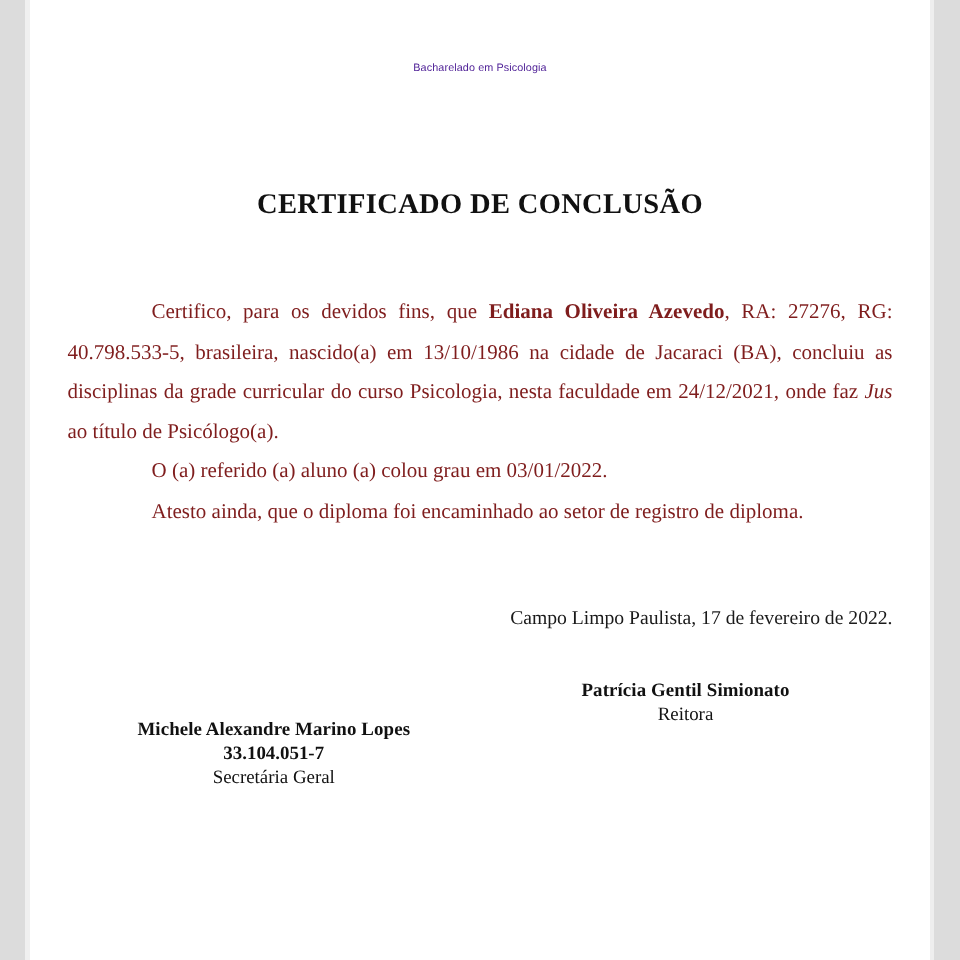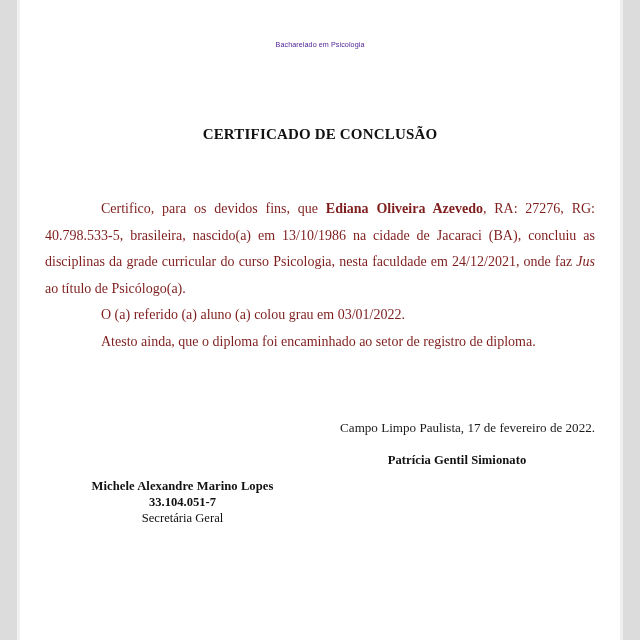--- a/index.html
+++ b/index.html
@@ -68,7 +68,7 @@
     text-align: center;
     font-family: "Liberation Serif", serif;
     font-weight: bold;
-    font-size: 15px;
+    font-size: 19px;
     letter-spacing: .012em;
     color: #111111;
   }

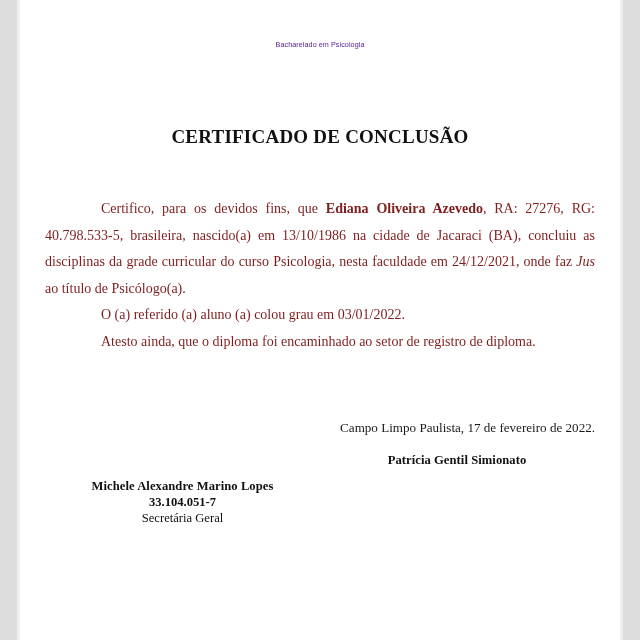--- a/index.html
+++ b/index.html
@@ -99,7 +99,7 @@
   .place-date {
     position: absolute;
     left: 25px;
-    top: 420px;
+    top: 404px;
     width: 550px;
     text-align: right;
     font-size: 13.1px;

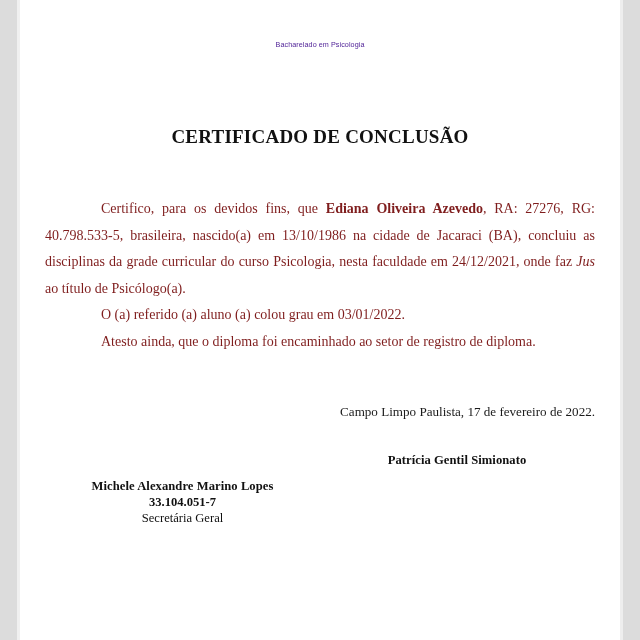--- a/index.html
+++ b/index.html
@@ -185,6 +185,7 @@
 
       <div class="sig-block right">
         <span class="sig-name">Patrícia Gentil Simionato</span>
+        <span class="sig-role">Reitora</span>
       </div>
     </div>
 

